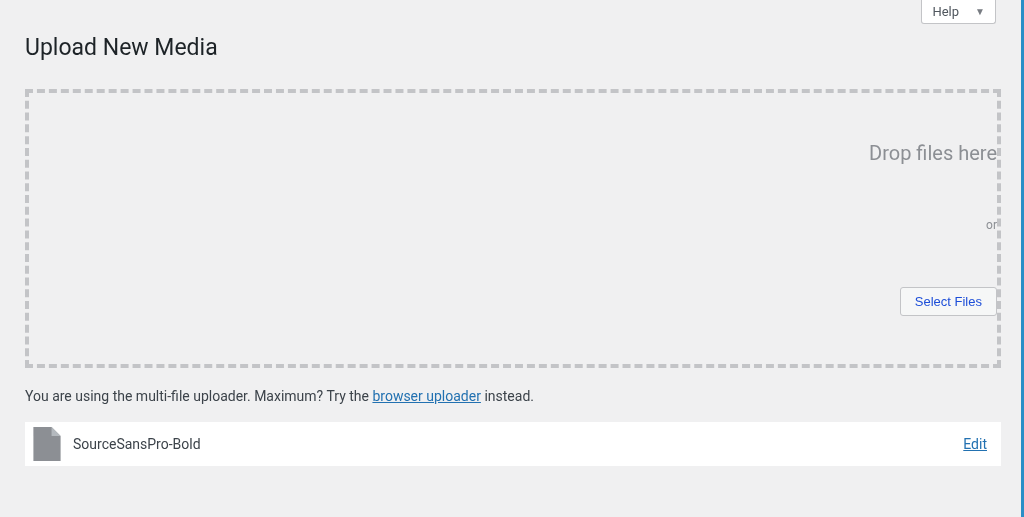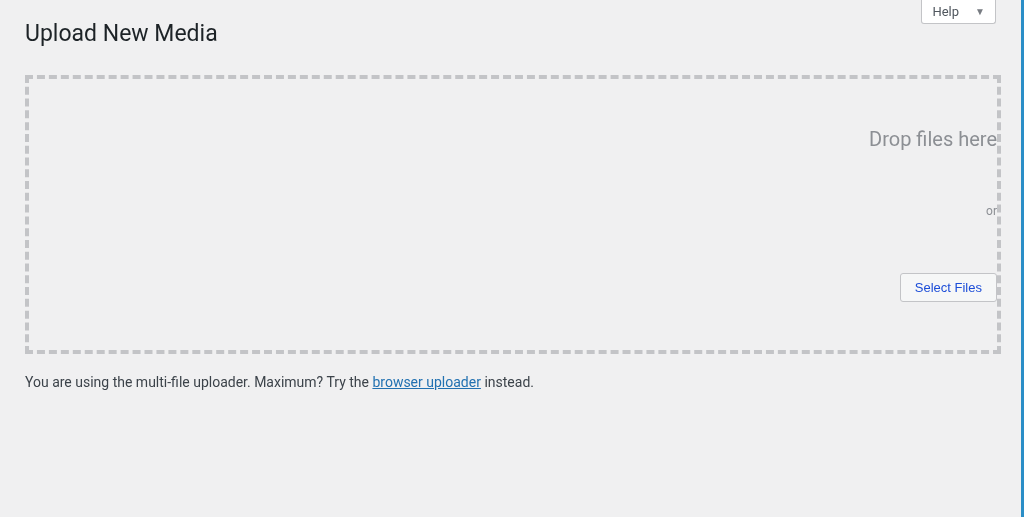--- a/index.html
+++ b/index.html
@@ -38,7 +38,7 @@
       color: #787c82;
     }
     .wrap {
-      padding: 10px 20px 0 25px;
+      padding: 24px 20px 0 25px;
     }
     .page-title {
       font-size: 23px;

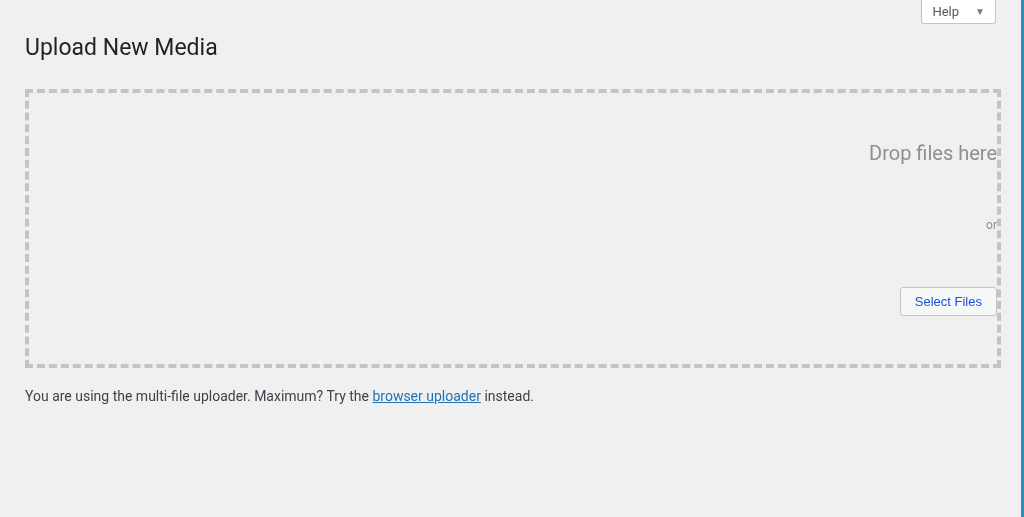--- a/index.html
+++ b/index.html
@@ -145,6 +145,16 @@
   </p>
 
 
+  <div class="media-item">
+    <div class="file-icon">
+      <svg viewBox="0 0 24 30" xmlns="http://www.w3.org/2000/svg">
+        <path d="M 0 0 L 16 0 L 24 8 L 24 30 L 0 30 Z" fill="#8c8f94"></path>
+        <path d="M 16 0 L 16 8 L 24 8 Z" fill="#b4b9be"></path>
+      </svg>
+    </div>
+    <div class="file-name">SourceSansPro-Bold</div>
+    <a class="edit-link">Edit</a>
+  </div>
 </div>
 
 </body></html>

